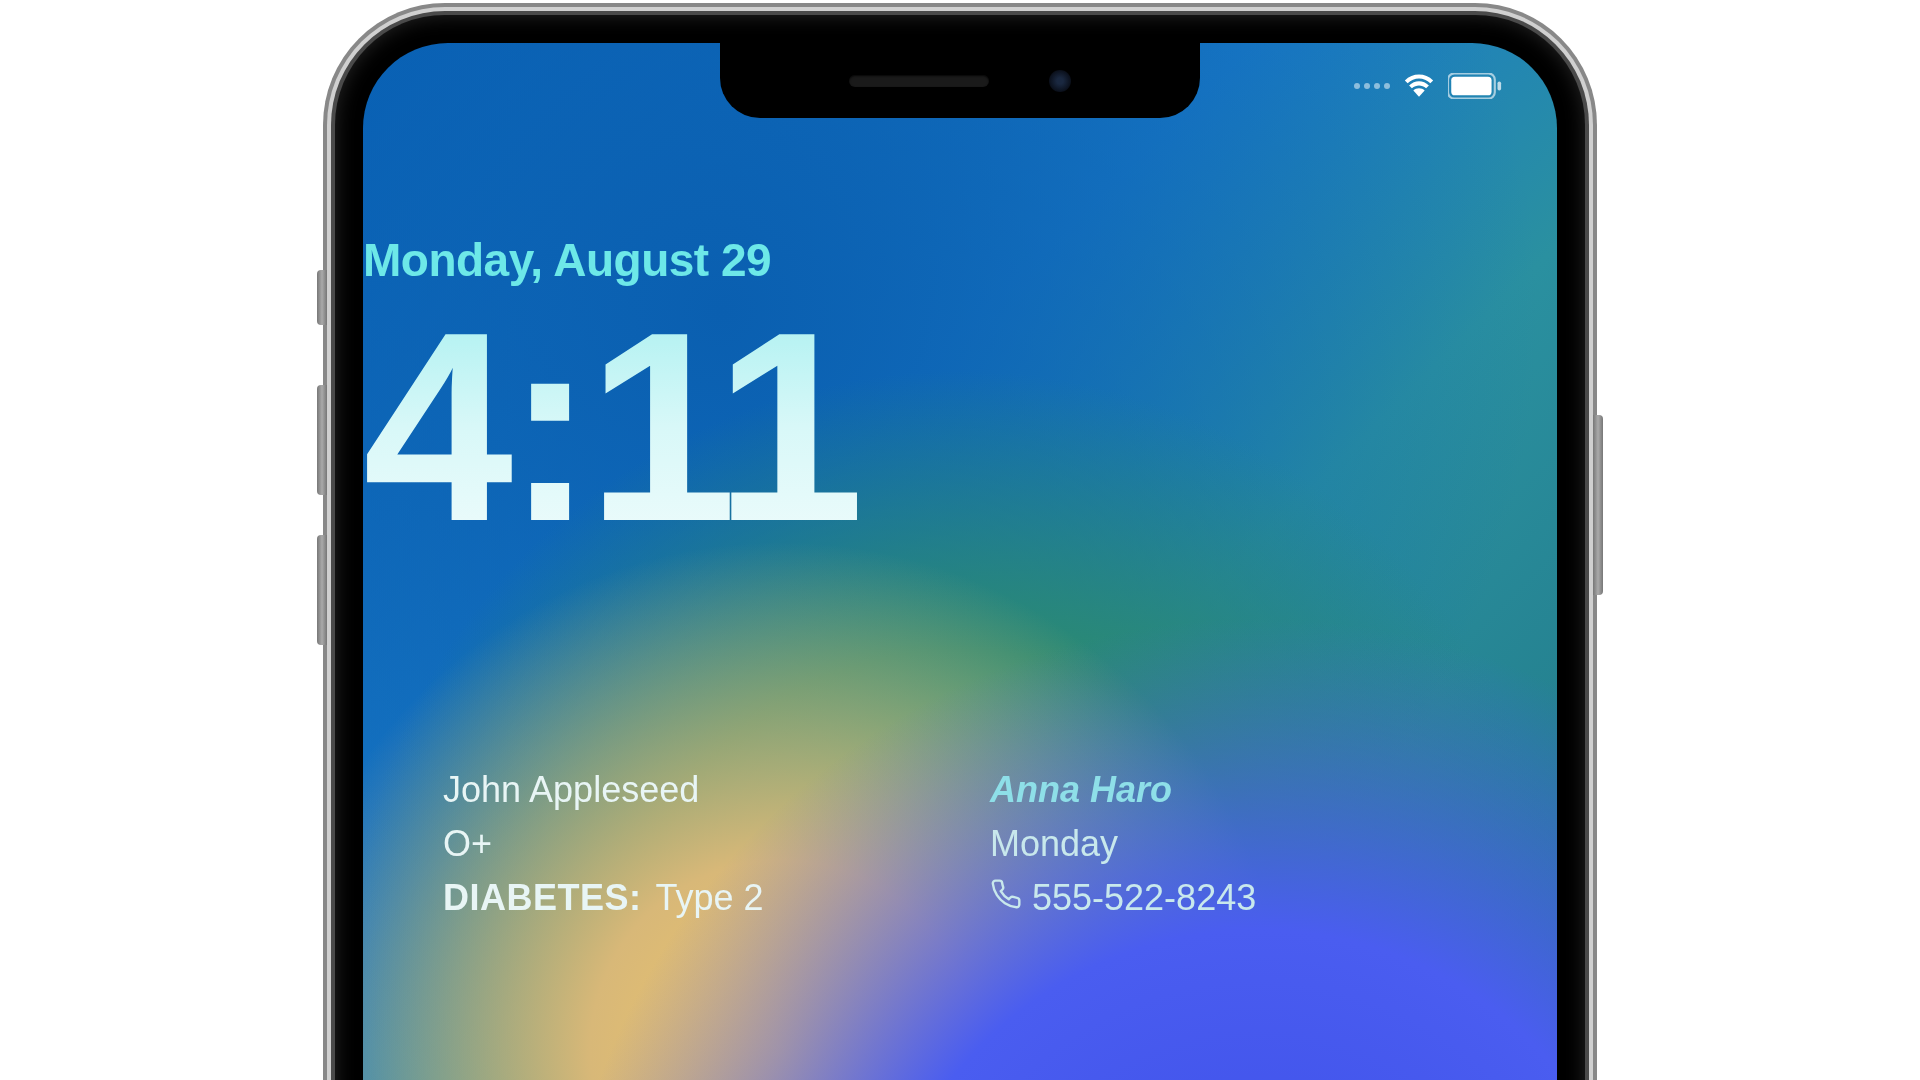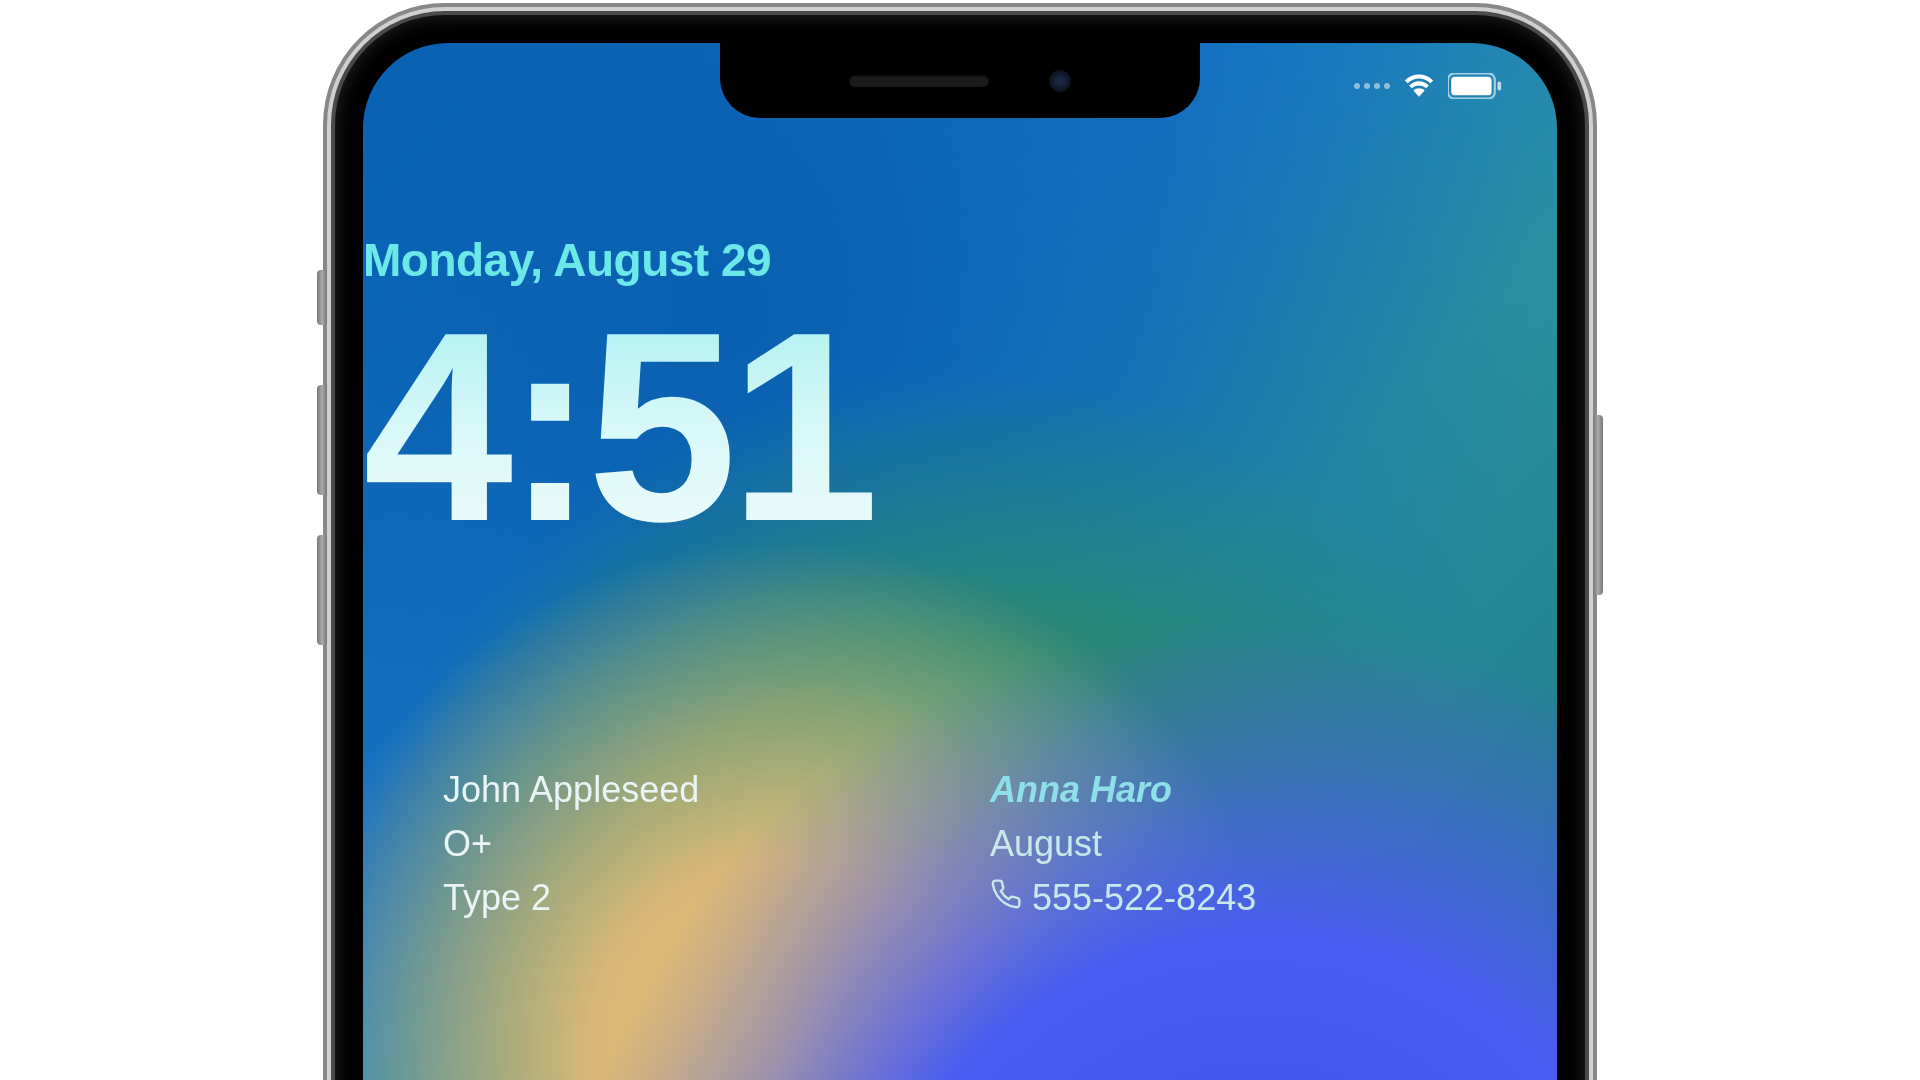--- a/index.html
+++ b/index.html
@@ -239,7 +239,7 @@
 
     <div class="lock-content">
       <div class="date-text">Monday, August 29</div>
-      <div class="time-text">4:51</div>
+      <div class="time-text">4:11</div>
     </div>
 
     <div class="widgets">

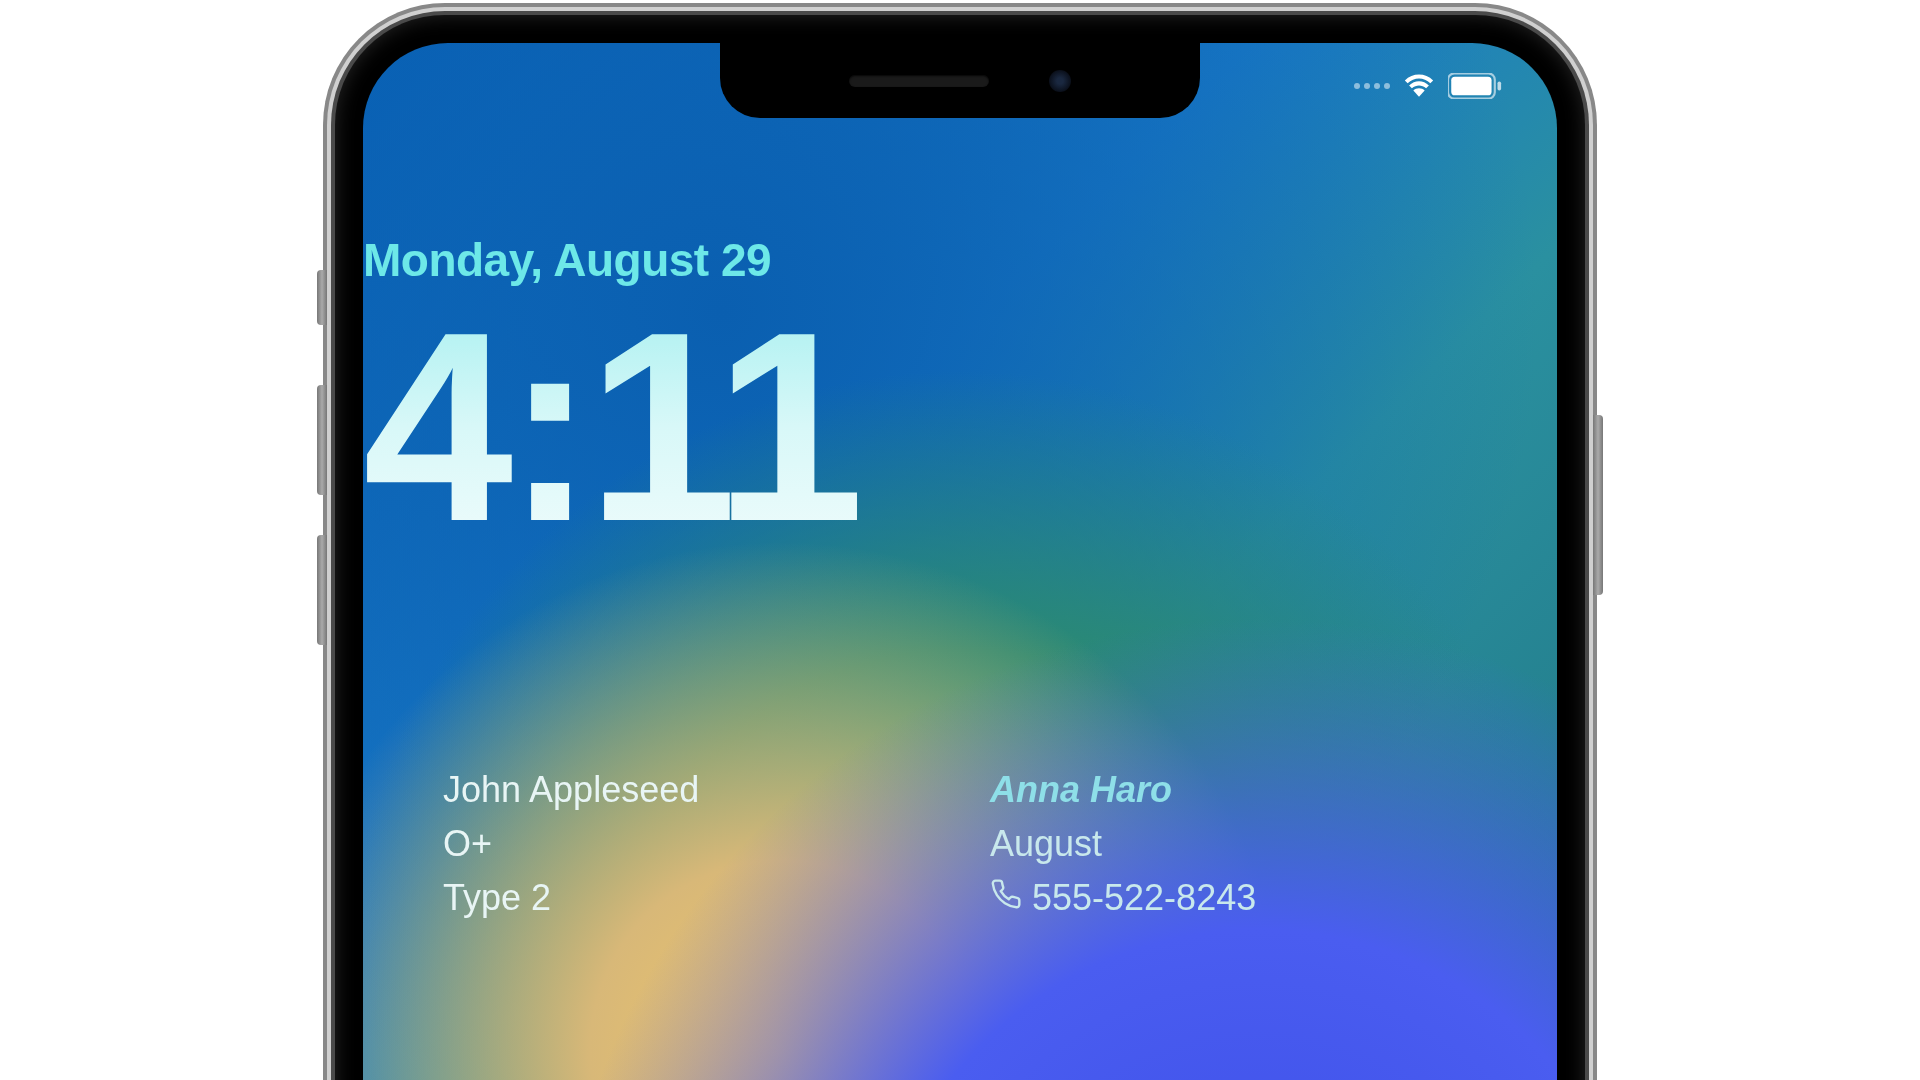--- a/index.html
+++ b/index.html
@@ -255,7 +255,7 @@
 
       <div class="widget-col right">
         <div class="contact-name">Anna Haro</div>
-        <div class="contact-rel">August</div>
+        <div class="contact-rel">Monday</div>
         <div class="phone-row">
           <span class="phone-icon">
             <svg viewBox="0 0 24 24" fill="none" stroke="#c8e8ec" stroke-width="1.8">

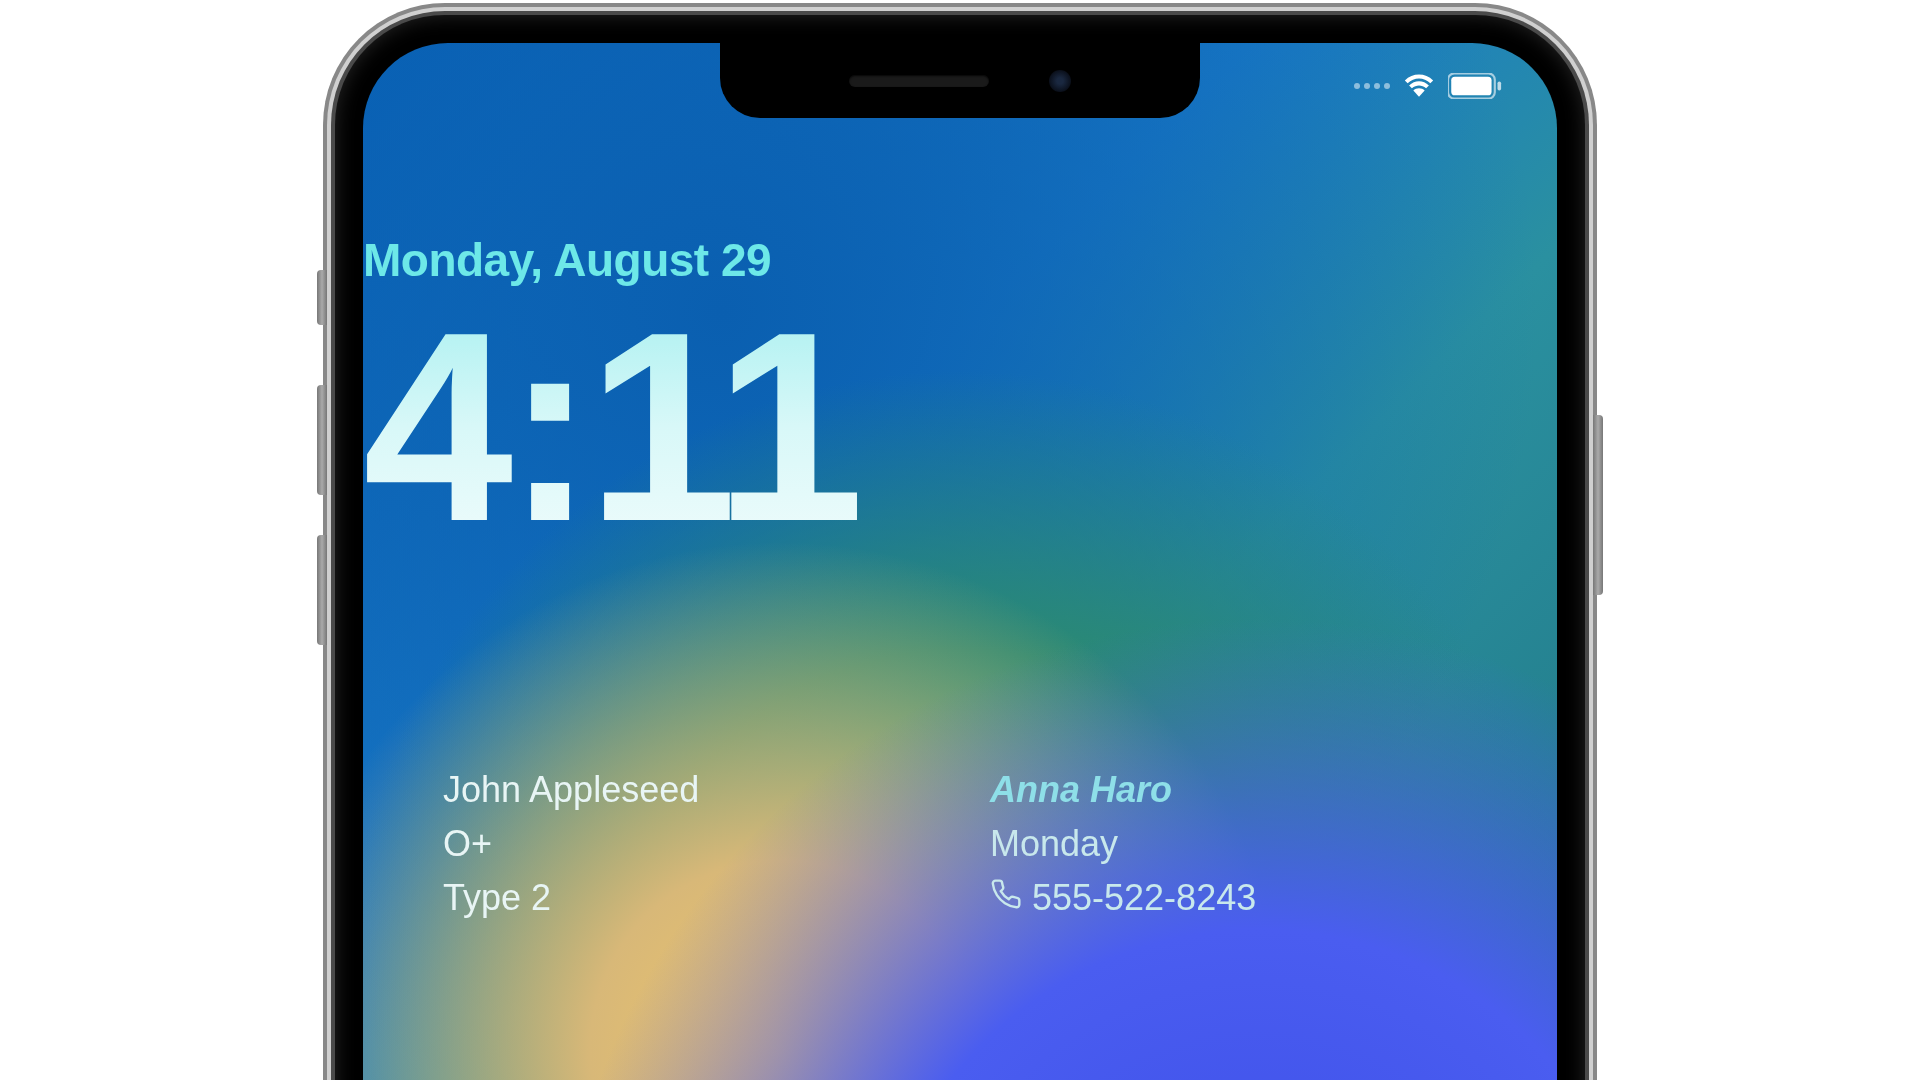--- a/index.html
+++ b/index.html
@@ -249,6 +249,7 @@
           <span class="med-value">O+</span>
         </div>
         <div class="med-row">
+          <span class="med-label">DIABETES:</span>
           <span class="med-value">Type 2</span>
         </div>
       </div>

